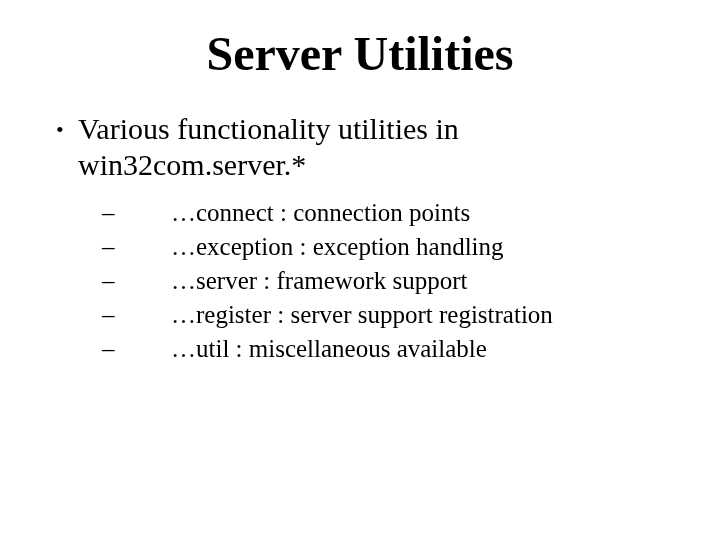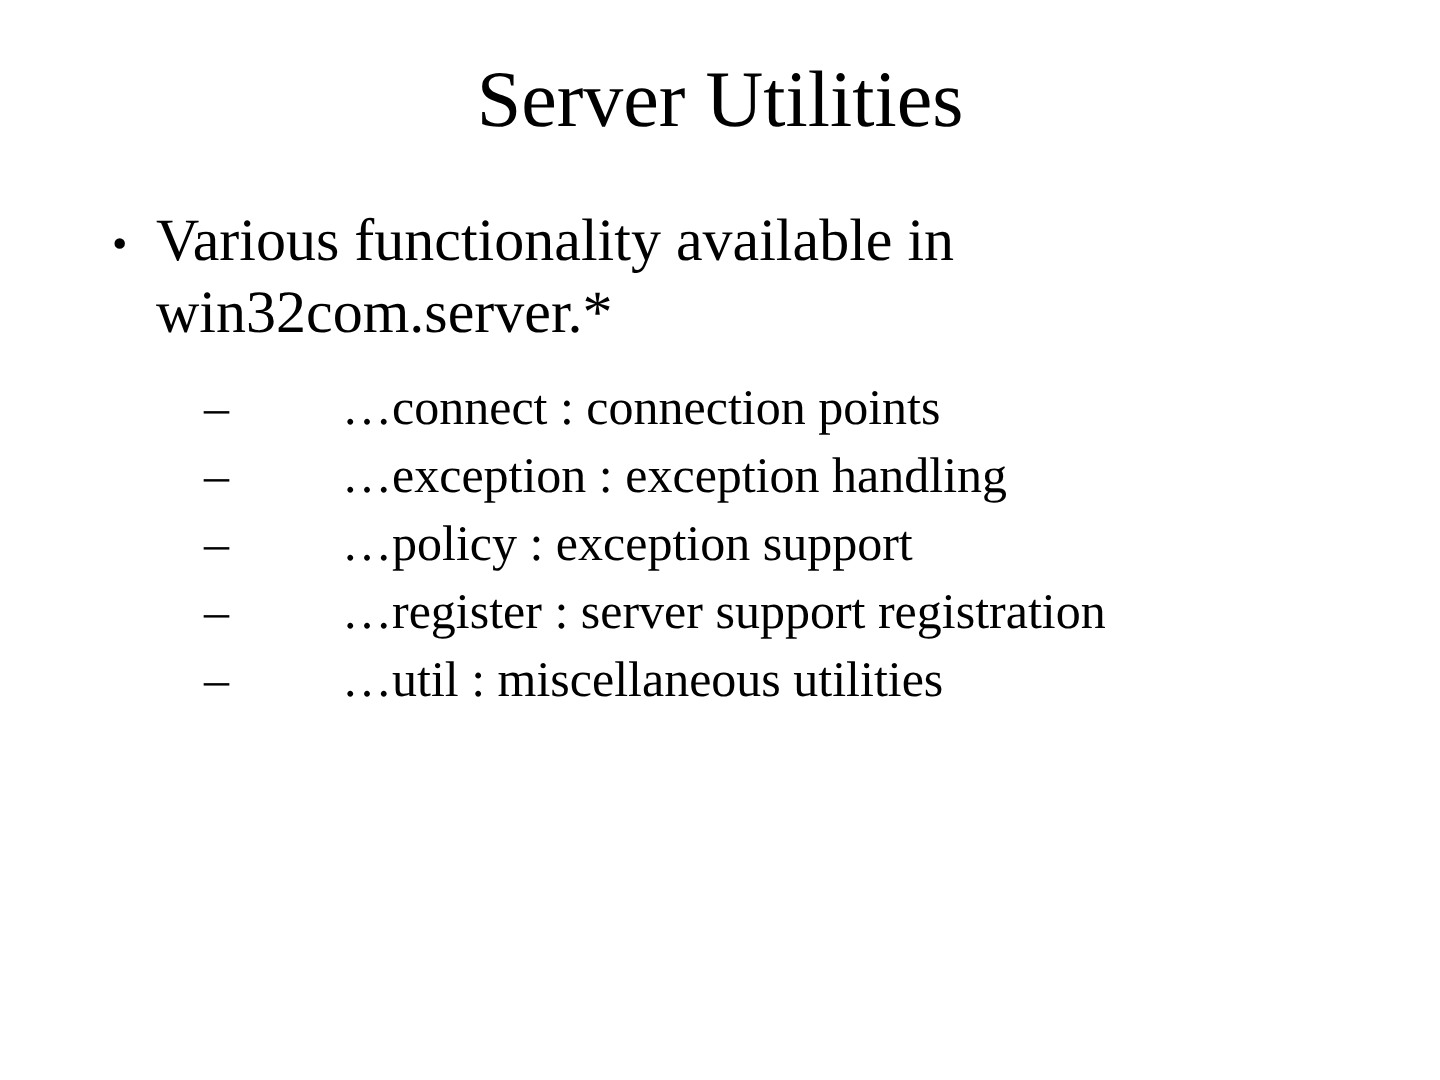--- a/index.html
+++ b/index.html
@@ -14,8 +14,8 @@
   }
   .title {
     text-align: center;
-    font-size: 40px;
-    font-weight: normal;
+    font-size: 48px;
+    font-weight: bold;
     margin-top: 6px;
     margin-bottom: 30px;
   }

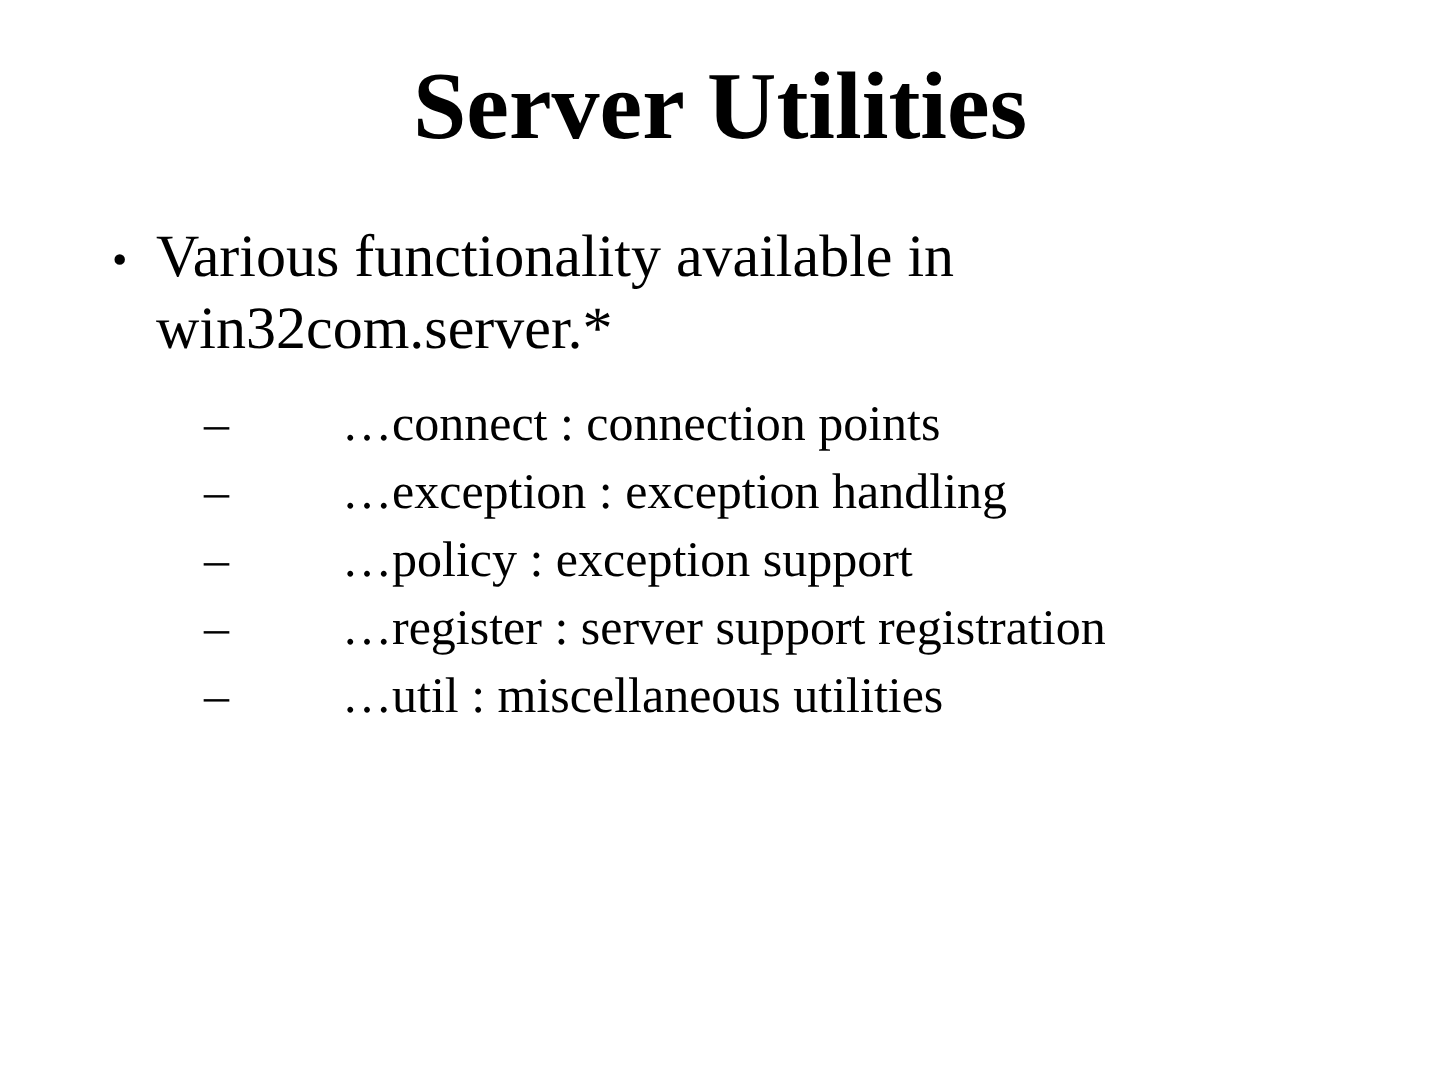--- a/index.html
+++ b/index.html
@@ -64,7 +64,7 @@
 
 <div class="bullet-lvl1">
   <span class="dot">•</span>
-  <span class="text">Various functionality available in win32com.server.*</span>
+  <span class="text">Various functionality utilities in win32com.server.*</span>
 </div>
 
 <div class="sub-list">

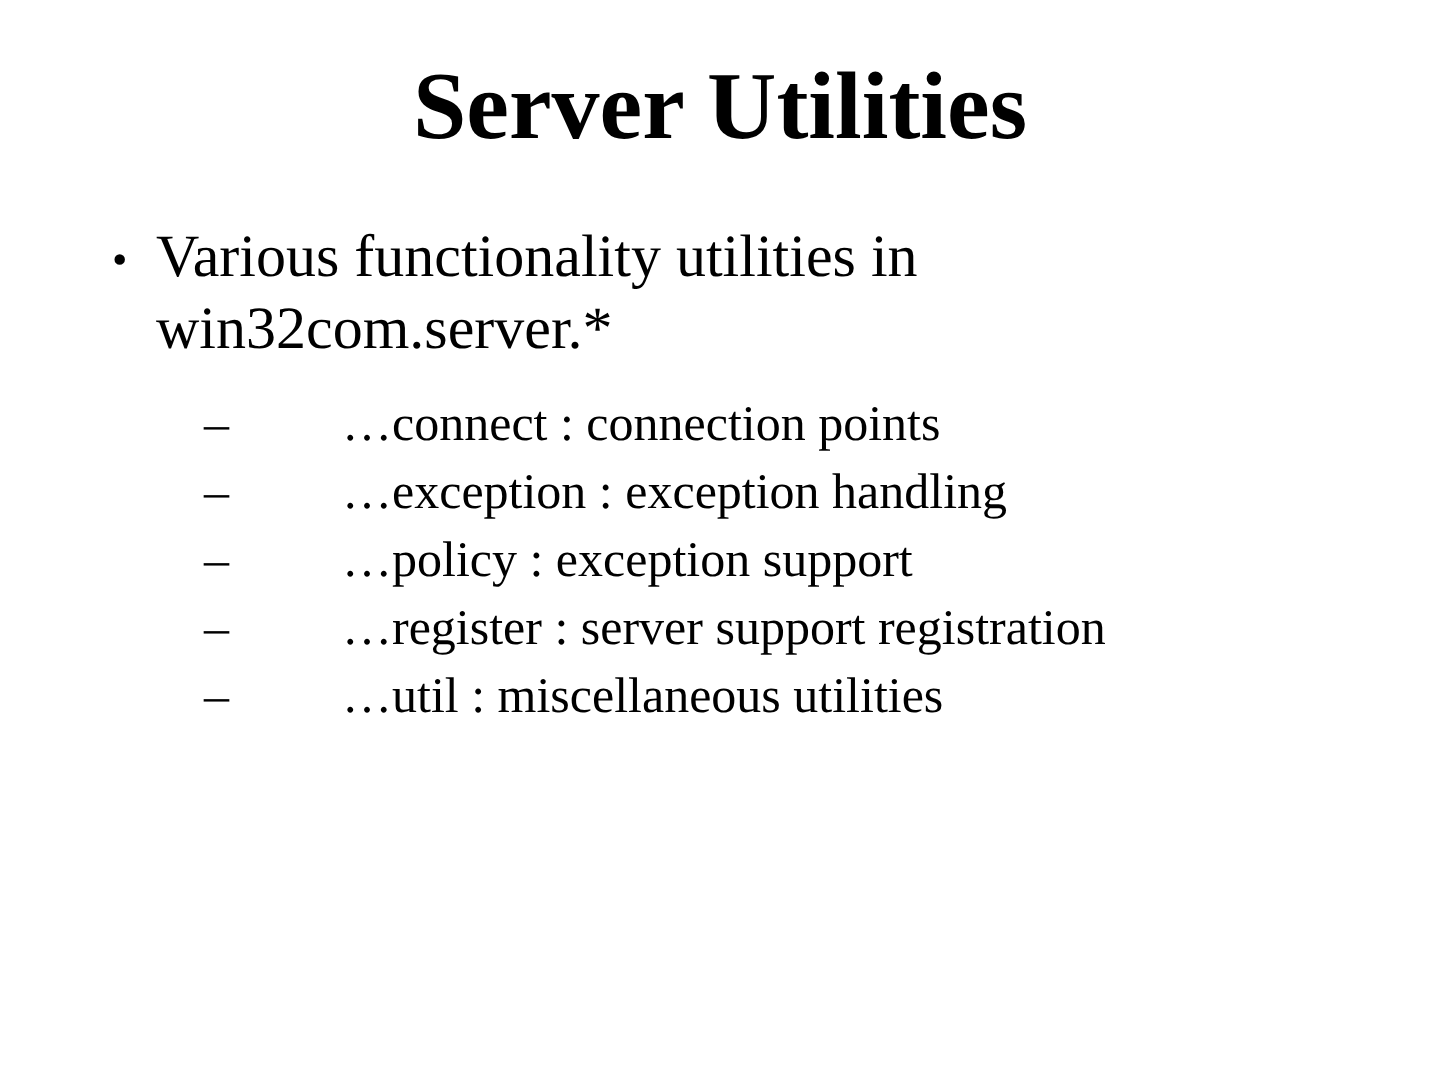--- a/index.html
+++ b/index.html
@@ -78,7 +78,7 @@
   </div>
   <div class="bullet-lvl2">
     <span class="dash">–</span>
-    <span class="text">…policy : exception support</span>
+    <span class="text">…server : framework support</span>
   </div>
   <div class="bullet-lvl2">
     <span class="dash">–</span>

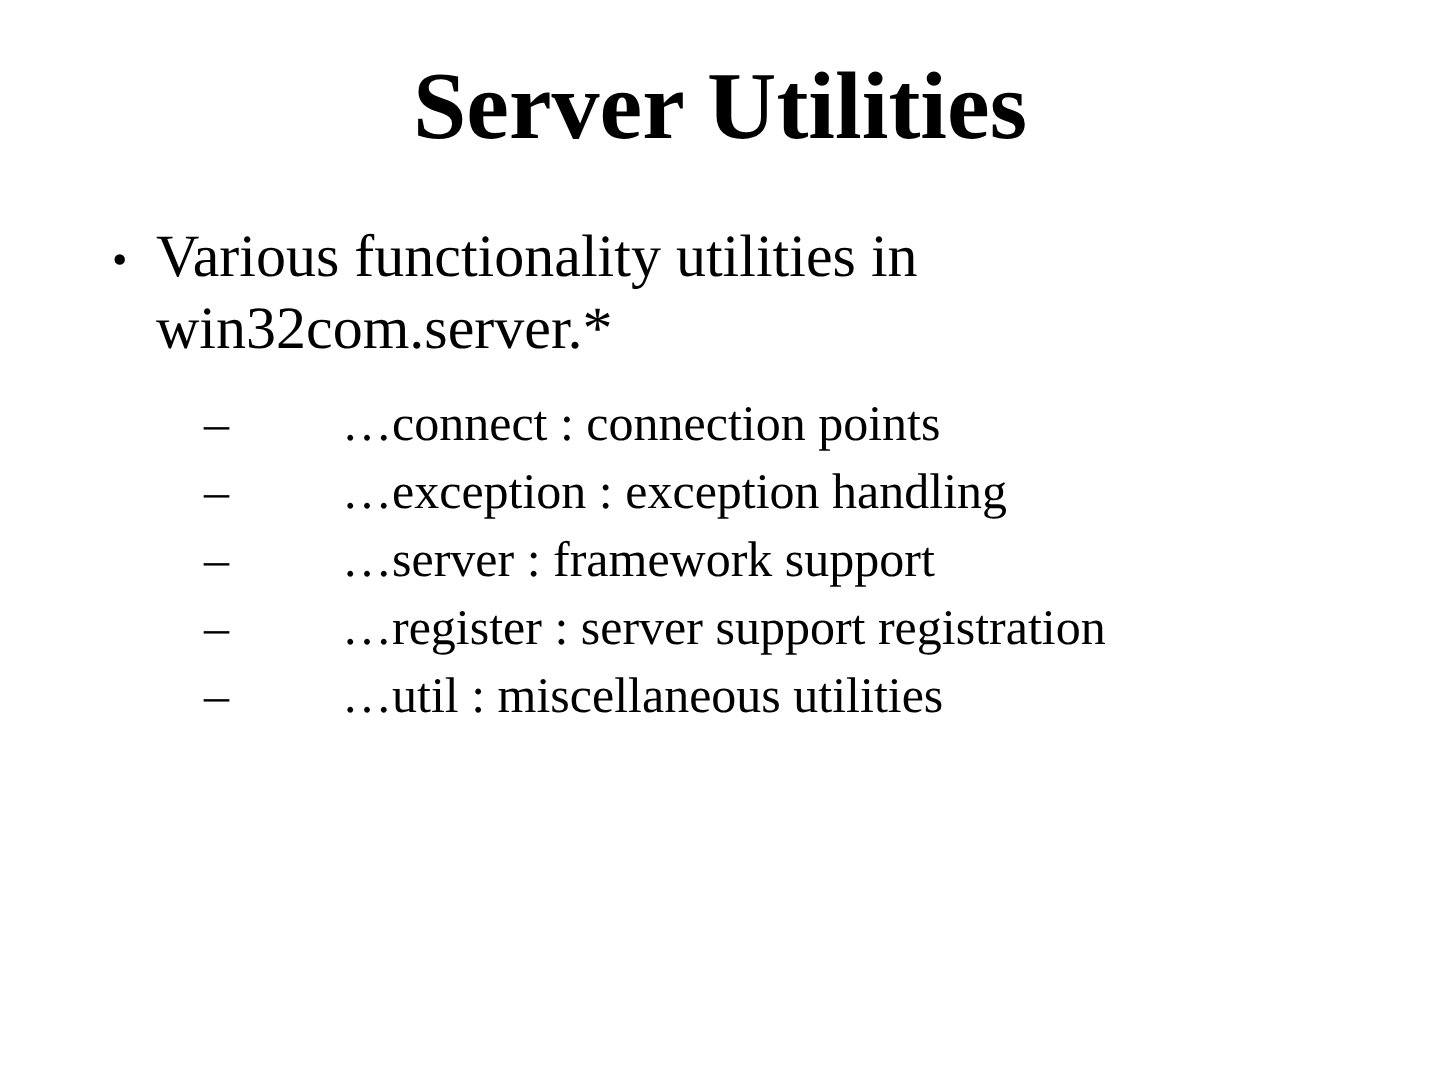--- a/index.html
+++ b/index.html
@@ -86,7 +86,7 @@
   </div>
   <div class="bullet-lvl2">
     <span class="dash">–</span>
-    <span class="text">…util : miscellaneous utilities</span>
+    <span class="text">…util : miscellaneous available</span>
   </div>
 </div>
 

